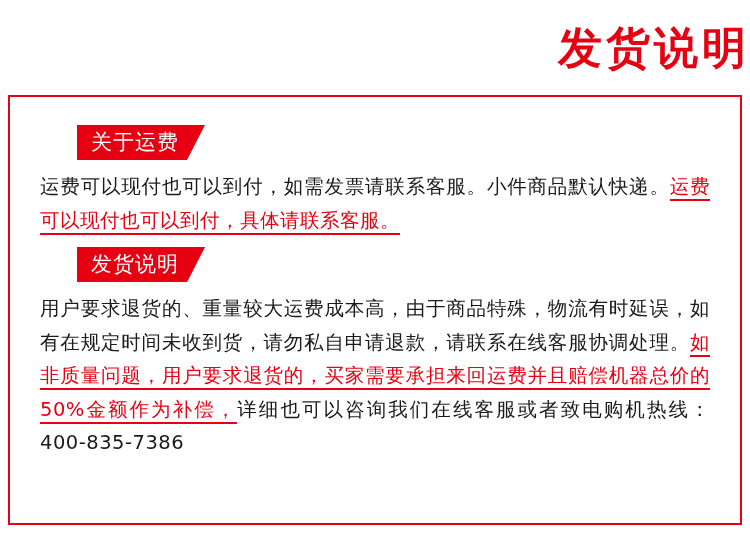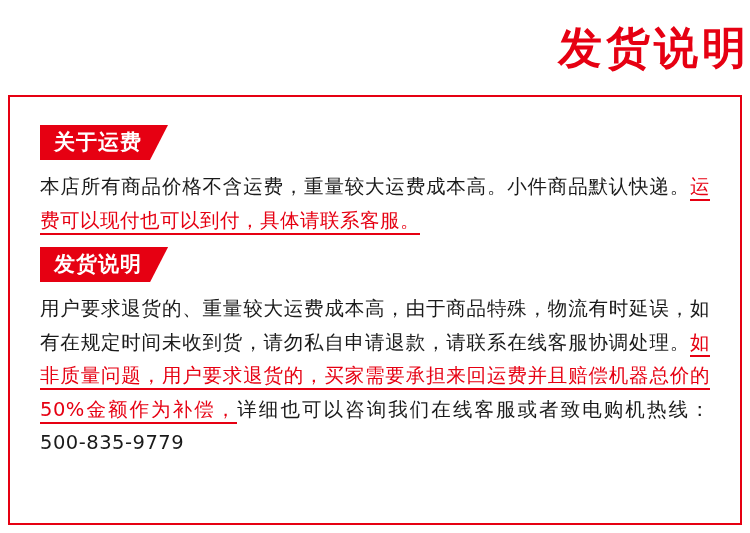--- a/index.html
+++ b/index.html
@@ -53,11 +53,12 @@
     background: #e60012;
     color: #ffffff;
     font-size: 21px;
-    font-weight: bold;
+    font-weight: normal;
     letter-spacing: 1px;
     padding: 6px 26px 6px 14px;
     line-height: 1.1;
     font-family: "DejaVu Sans", "Liberation Sans", sans-serif;
+    margin-left: 37px;
   }
   .tag::after {
     content: "";

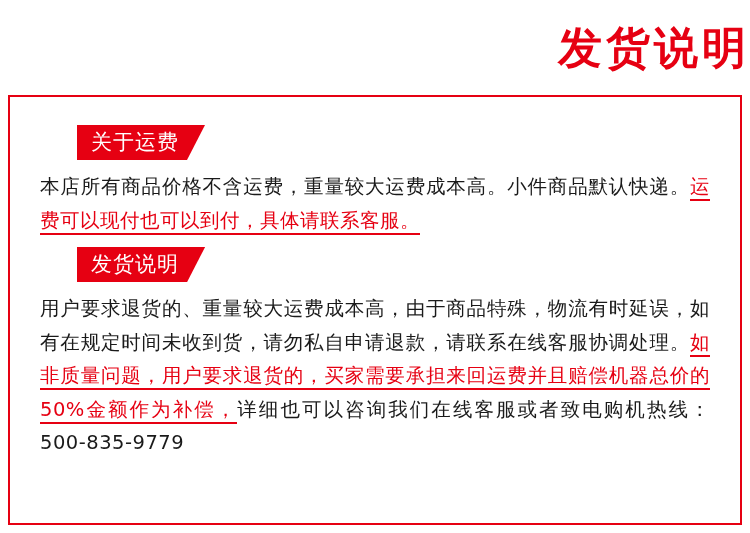--- a/index.html
+++ b/index.html
@@ -106,7 +106,7 @@
       <div class="tag-wrap">
         <span class="tag">关于运费</span>
       </div>
-      <p class="para"><span class="tail">本店所有商品价格不含运费，重量较大运费成本高。小件商品默认快递。</span><span class="hl">运费可以现付也可以到付，具体请联系客服。</span></p>
+      <p class="para"><span class="tail">运费可以现付也可以到付，如需发票请联系客服。小件商品默认快递。</span><span class="hl">运费可以现付也可以到付，具体请联系客服。</span></p>
     </div>
 
     <div class="section section-return">

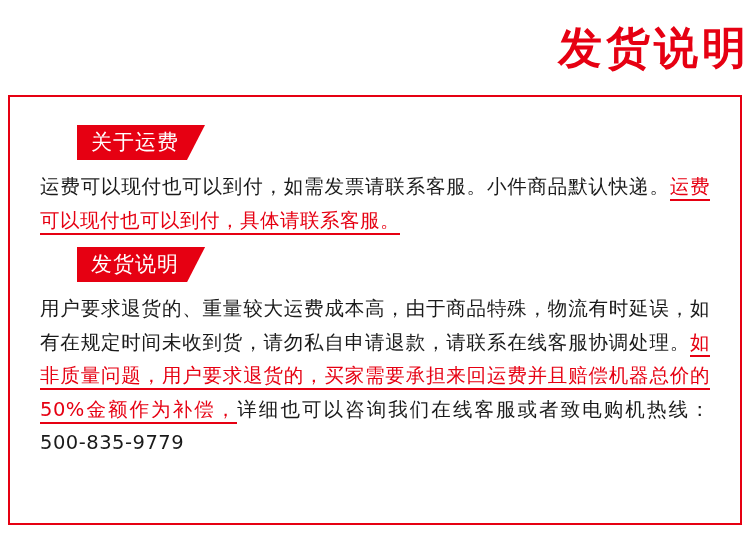--- a/index.html
+++ b/index.html
@@ -113,7 +113,7 @@
       <div class="tag-wrap">
         <span class="tag">发货说明</span>
       </div>
-      <p class="para"><span class="tail">用户要求退货的、重量较大运费成本高，由于商品特殊，物流有时延误，如有在规定时间未收到货，请勿私自申请退款，请联系在线客服协调处理。</span><span class="hl">如非质量问题，用户要求退货的，买家需要承担来回运费并且赔偿机器总价的50%金额作为补偿，</span><span class="tail">详细也可以咨询我们在线客服或者致电购机热线：</span><span class="phone">500-835-9779</span></p>
+      <p class="para"><span class="tail">用户要求退货的、重量较大运费成本高，由于商品特殊，物流有时延误，如有在规定时间未收到货，请勿私自申请退款，请联系在线客服协调处理。</span><span class="hl">如非质量问题，用户要求退货的，买家需要承担来回运费并且赔偿机器总价的50%金额作为补偿，</span><span class="tail">详细也可以咨询我们在线客服或者致电购机热线：</span><span class="phone">400-835-7386</span></p>
     </div>
 
   </div>

